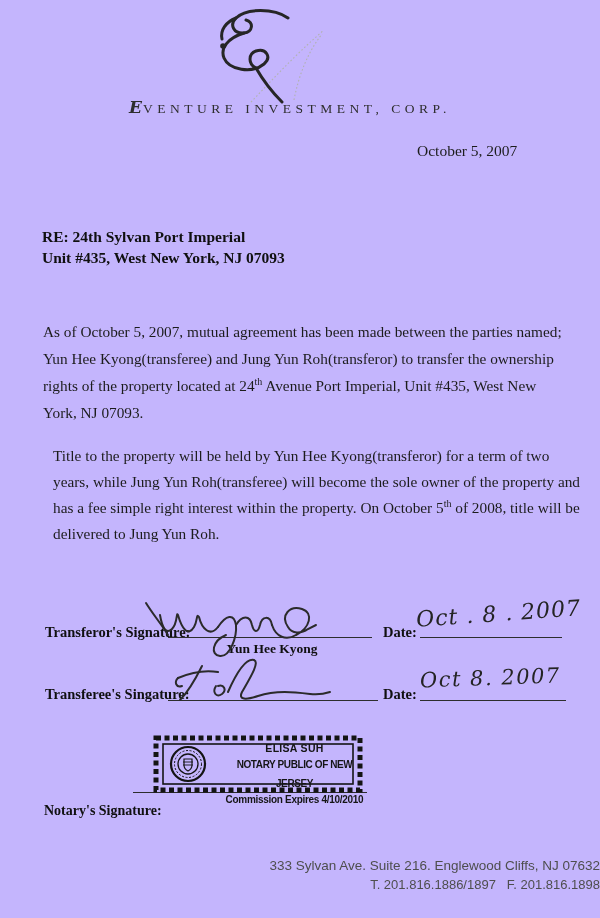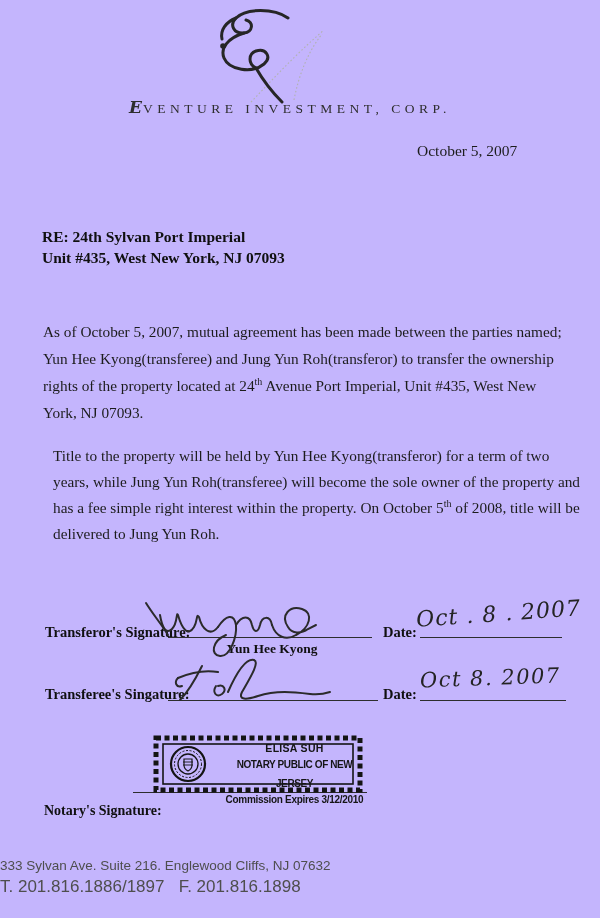--- a/index.html
+++ b/index.html
@@ -146,7 +146,7 @@
     <div class="stamp-text">
       <div class="stamp-name">ELISA SUH</div>
       <div class="stamp-title">NOTARY PUBLIC OF NEW JERSEY</div>
-      <div class="stamp-commission">Commission Expires 3/12/2010</div>
+      <div class="stamp-commission">Commission Expires 4/10/2010</div>
     </div>
   </div>
 

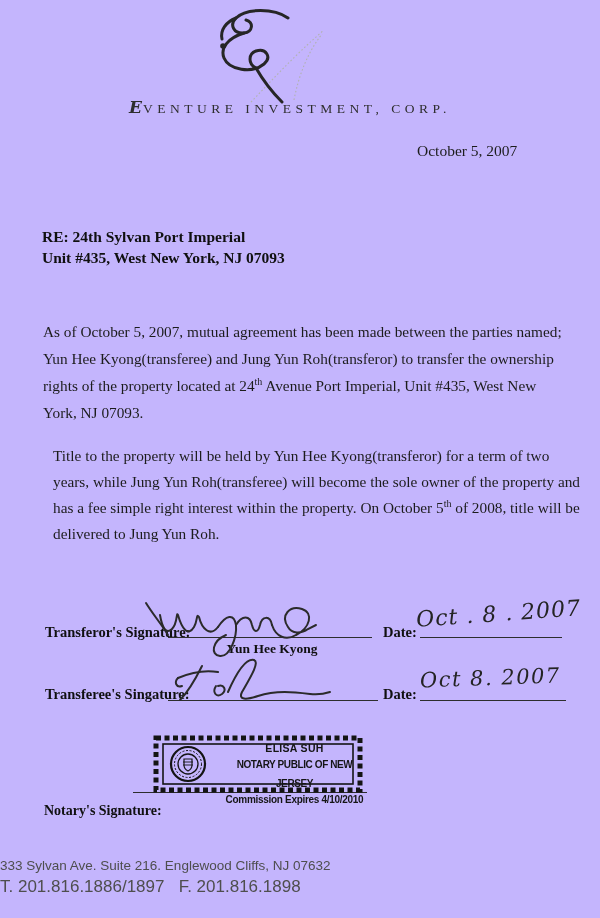--- a/index.html
+++ b/index.html
@@ -50,7 +50,7 @@
   .stamp-commission{font-size:10px;line-height:13px;letter-spacing:-0.3px;}
   
   .footer-line{
-    left:0;width:600px;text-align:left;
+    left:0;width:600px;text-align:right;
     font-family:"Liberation Sans",sans-serif;color:#4e4e4e;white-space:pre;
   }
   .footer-address{top:858px;font-size:13.5px;}

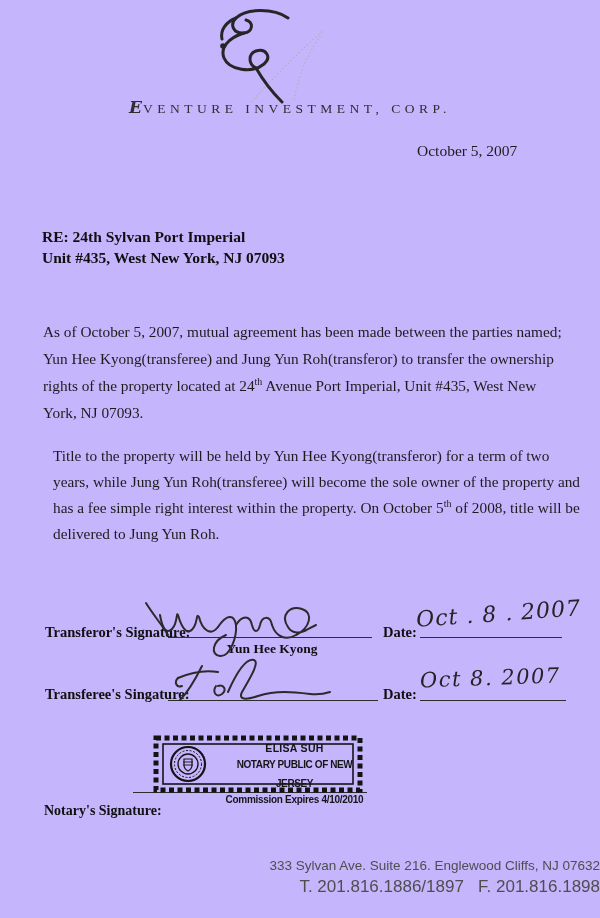--- a/index.html
+++ b/index.html
@@ -54,7 +54,7 @@
     font-family:"Liberation Sans",sans-serif;color:#4e4e4e;white-space:pre;
   }
   .footer-address{top:858px;font-size:13.5px;}
-  .footer-phones{top:877px;font-size:17px;}
+  .footer-phones{top:877px;font-size:13px;}
 </style>
 </head>
 <body>

